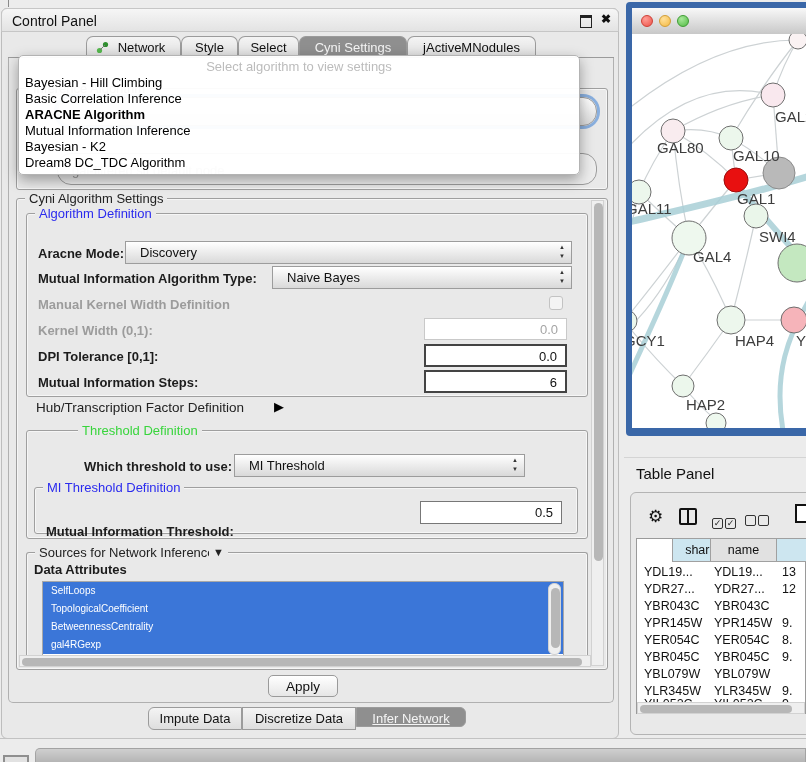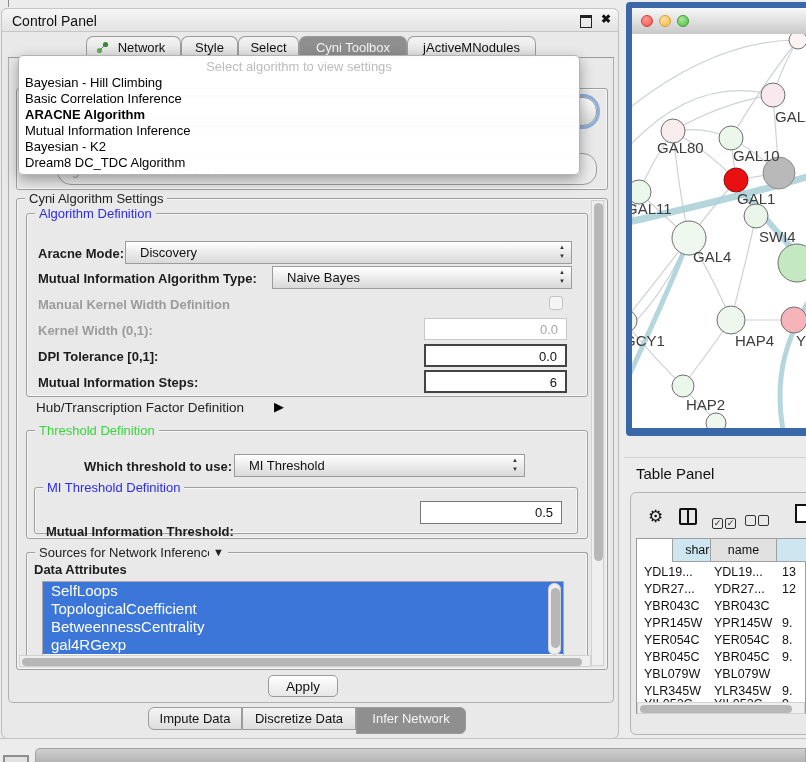--- a/index.html
+++ b/index.html
@@ -108,7 +108,7 @@
 </div>
 <div class="abs tab" style="left:181px;width:57px;"><span>Style</span></div>
 <div class="abs tab" style="left:238px;width:61px;"><span>Select</span></div>
-<div class="abs tab sel" style="left:299px;width:108px;"><span>Cyni Toolbox</span></div>
+<div class="abs tab sel" style="left:299px;width:108px;"><span>Cyni Settings</span></div>
 <div class="abs tab" style="left:407px;width:129px;"><span>jActiveMNodules</span></div>
 <div class="abs tabline"></div>
 <div class="abs content"></div>

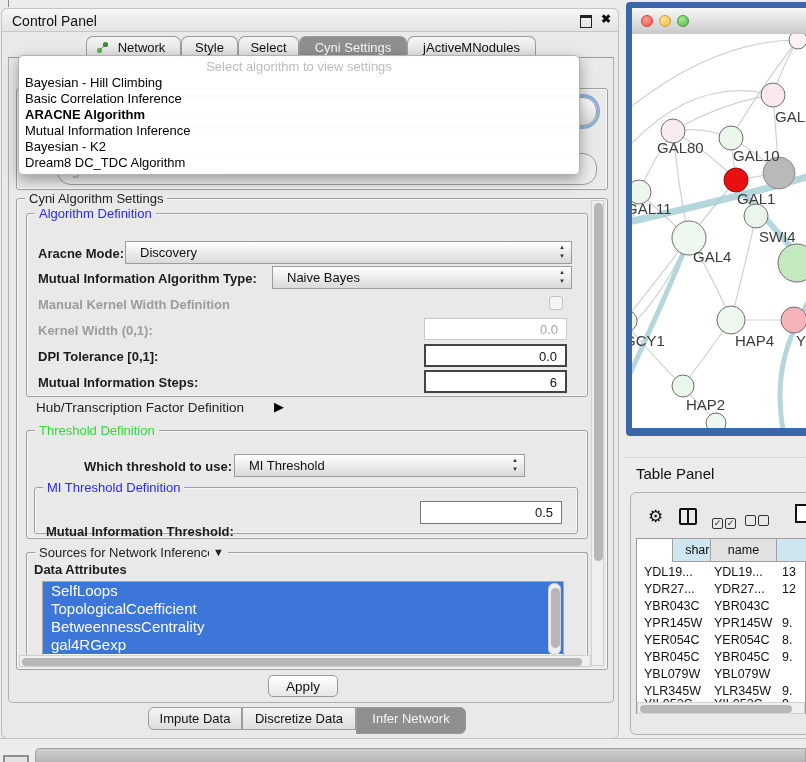--- a/index.html
+++ b/index.html
@@ -28,7 +28,7 @@
          box-shadow:inset 0 0 0 1px rgba(255,255,255,.6);}
   .gtitle{position:absolute;top:-8px;font-size:13px;background:#e9e9e9;padding:0 4px;color:#222;}
   .gtitle.blue{color:#2b2bee;}
-  .gtitle.green{color:#38d53c;}
+  .gtitle.green{color:#38d53c;margin-left:43px;}
   .lbl{position:absolute;font-size:13px;font-weight:bold;color:#1c1c1c;white-space:nowrap;}
   .lbl.dis{color:#9c9c9c;}
   

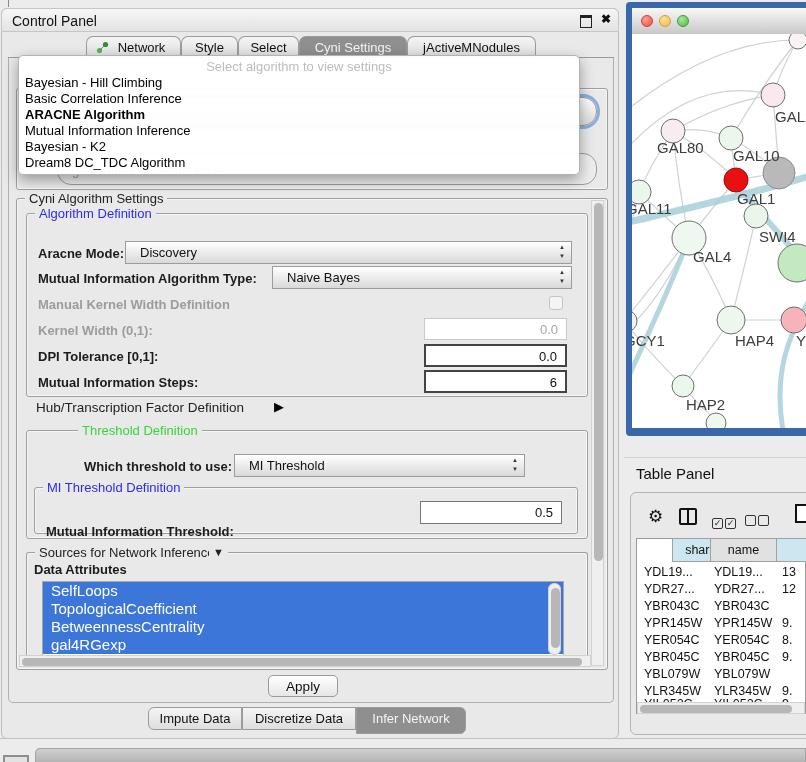--- a/index.html
+++ b/index.html
@@ -54,7 +54,7 @@
   .sbth{position:absolute;background:#b7b7b7;border-radius:5px;}
   
   .attr-list{position:absolute;background:#fff;border:1px solid #a8a8a8;box-sizing:border-box;overflow:hidden;}
-  .attr-it{position:relative;height:18px;background:#3b76d8;color:#fff;font-size:15px;
+  .attr-it{position:relative;height:18px;background:#3b76d8;color:#fff;font-size:10px;
            padding-left:8px;line-height:18px;white-space:nowrap;}
   
   .btn{position:absolute;background:linear-gradient(#ffffff,#e6e6e6);border:1px solid #9a9a9a;

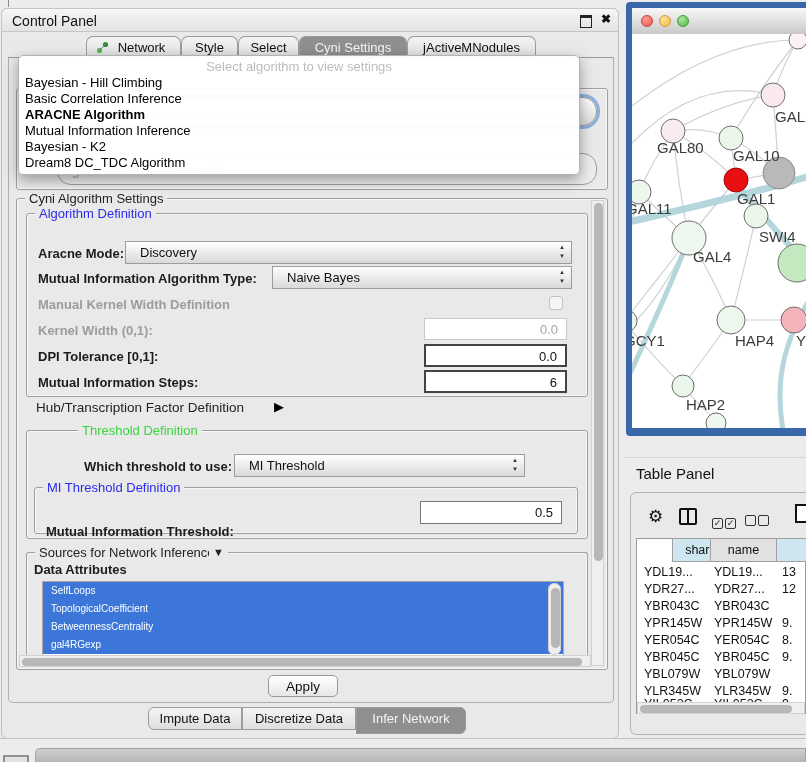--- a/index.html
+++ b/index.html
@@ -199,7 +199,7 @@
 <div class="abs btn" style="left:268px;top:675px;width:70px;height:22px;line-height:21px;">Apply</div>
 <div class="abs tab" style="left:148px;top:707px;width:94px;height:23px;border-bottom:1px solid #9b9b9b;border-radius:6px 0 0 6px;"><span>Impute Data</span></div>
 <div class="abs tab" style="left:242px;top:707px;width:114px;height:23px;border-bottom:1px solid #9b9b9b;border-radius:0;"><span>Discretize Data</span></div>
-<div class="abs tab sel" style="left:356px;top:707px;width:110px;height:27px;border-bottom:1px solid #9b9b9b;border-radius:0 6px 6px 0;"><span>Infer Network</span></div>
+<div class="abs tab sel" style="left:356px;top:707px;width:110px;height:20px;border-bottom:1px solid #9b9b9b;border-radius:0 6px 6px 0;text-decoration:underline;"><span>Infer Network</span></div>
 
 <div class="abs netframe"></div>
 <div class="abs nettitle">

